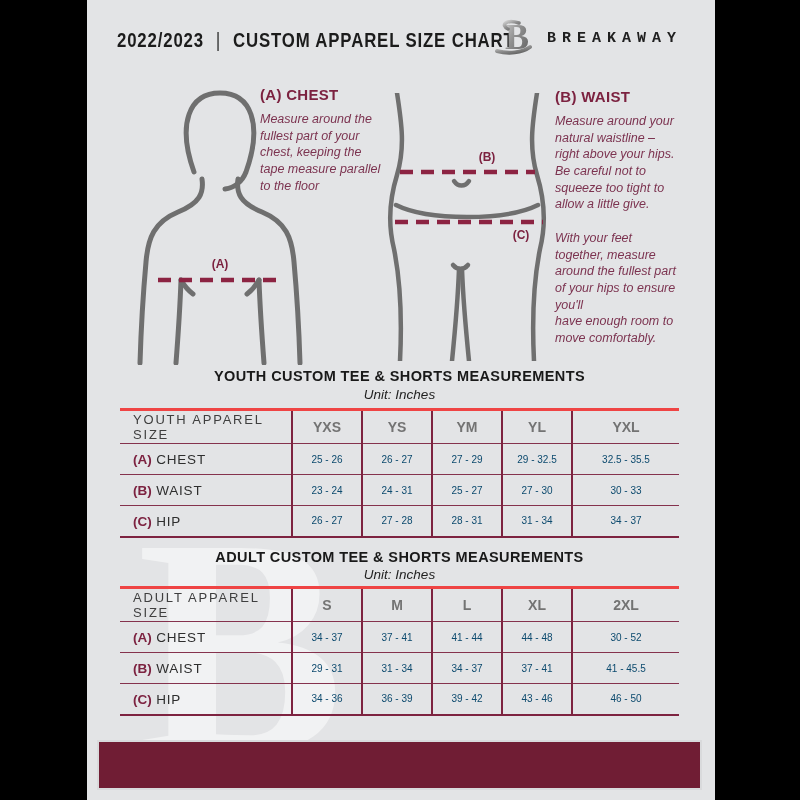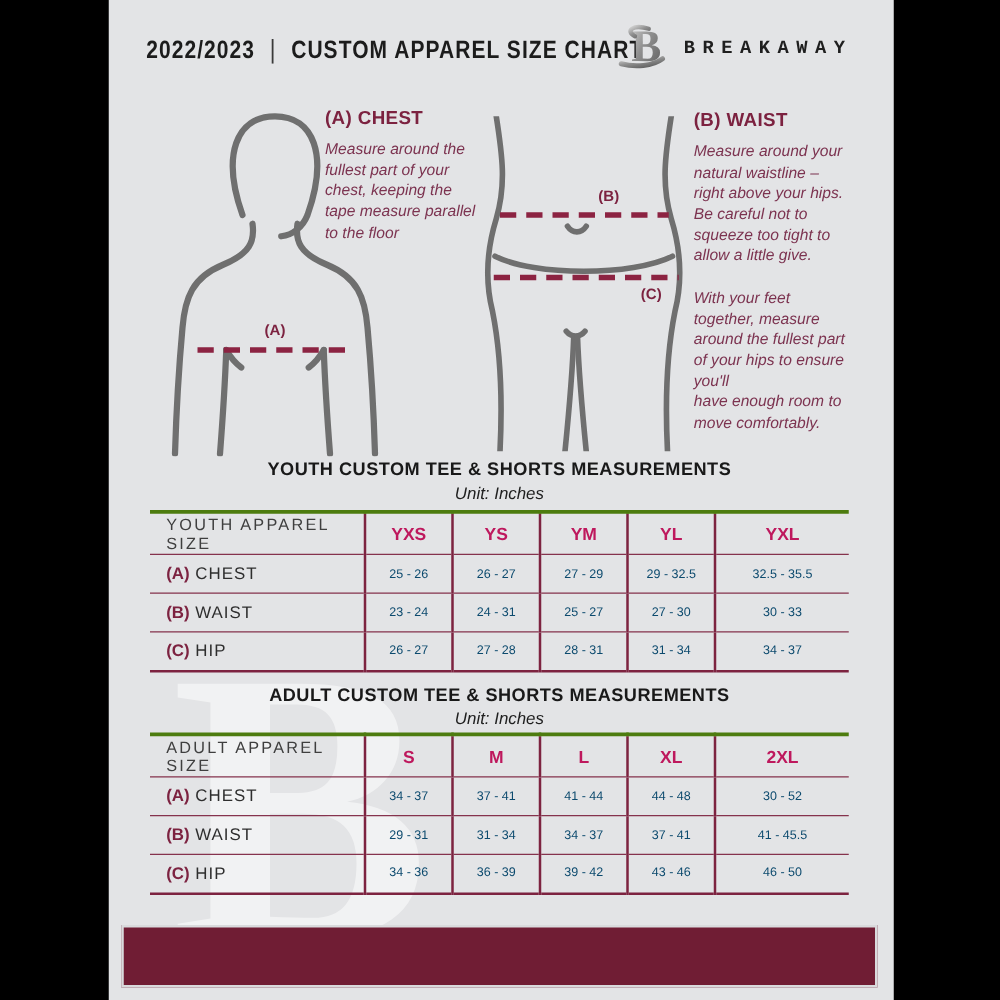--- a/index.html
+++ b/index.html
@@ -46,7 +46,7 @@
 
   table.size-table { position:absolute; left:33px; width:559px; z-index:1;
     border-collapse:collapse; table-layout:fixed;
-    border-top:3px solid #4d7c0f; border-bottom:2px solid #7d2340; }
+    border-top:3px solid #ef4444; border-bottom:2px solid #7d2340; }
   .table-youth { top:408px; }
   .table-adult { top:586px; }
   .size-table th, .size-table td { border-left:2px solid #7d2340; text-align:center; vertical-align:middle; }

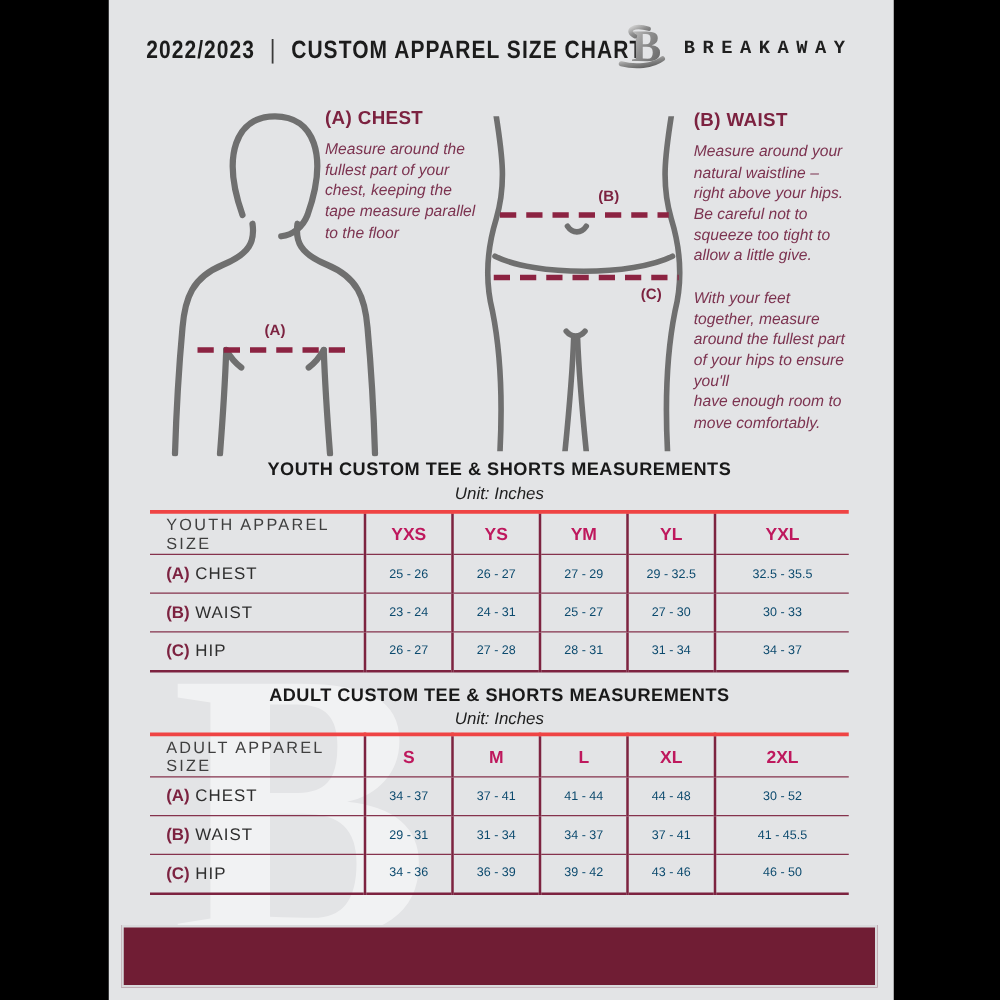--- a/index.html
+++ b/index.html
@@ -55,7 +55,7 @@
   .size-table tbody td { height:31px; border-top:1.5px solid rgba(125,35,64,0.92); }
   .col-label { width:172px; } .col-s { width:70px; } .col-last { width:107px; }
   .hdr-label { font-size:13px; font-weight:normal; letter-spacing:1.8px; color:#3f3f3f; }
-  .hdr-size { font-size:14px; font-weight:bold; color:#be185d; }
+  .hdr-size { font-size:14px; font-weight:bold; color:#737373; }
   .cell-val { font-size:10px; color:#0c4a6e; }
   .row-marker { font-weight:bold; color:#7c2240; font-size:13.5px; }
   .row-label { font-size:13.5px; color:#2e2e2e; letter-spacing:0.8px; }

